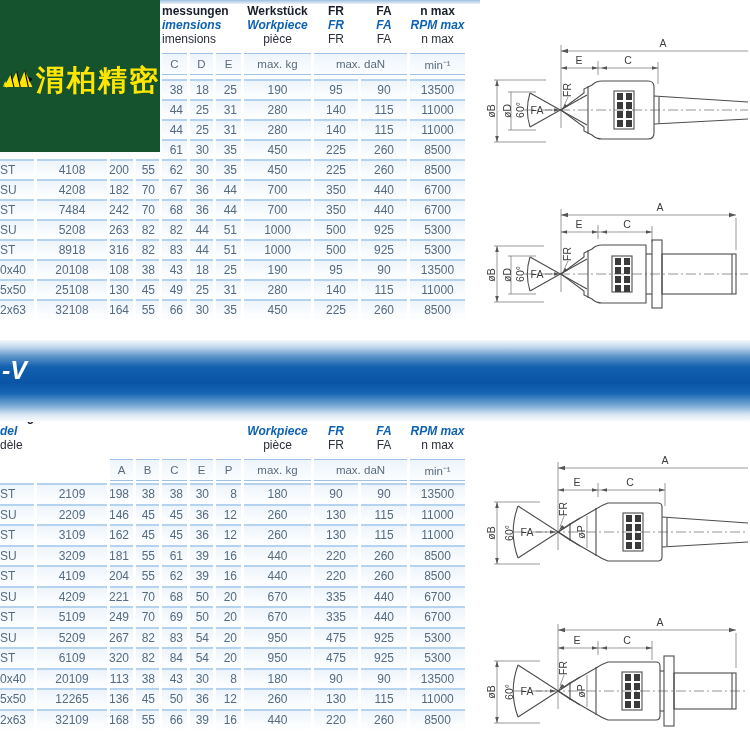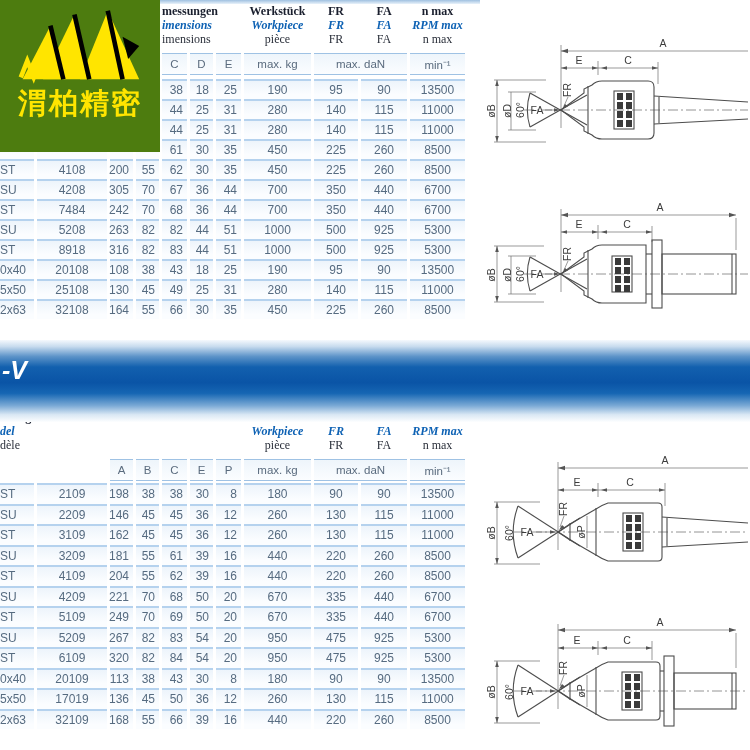--- a/index.html
+++ b/index.html
@@ -17,7 +17,7 @@
   .trow{display:grid;grid-template-columns:34px 70px 23px 23px 25px 23px 25px 67px 44px 46px 55px;column-gap:3px;}
   .thead{height:46px;}
   .hc{display:flex;flex-direction:column;align-items:center;justify-content:flex-start;line-height:14px;font-size:12px;white-space:nowrap;}
-  .hc span{display:block;font-family:Liberation Serif, serif;}
+  .hc span{display:block;}
   .h-model{align-items:flex-start;}
   .h-dims{grid-column:3 / span 5;}
   .t1 .h-dims{align-items:flex-start;padding-left:52px;}

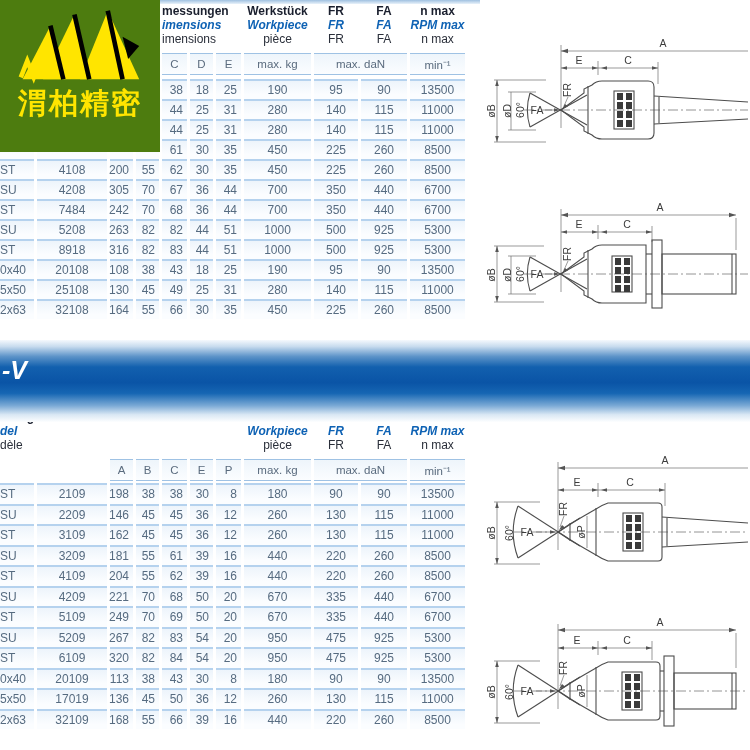--- a/index.html
+++ b/index.html
@@ -49,8 +49,8 @@
   .c-num{justify-content:center;}
 
   
-  .logo{position:absolute;left:0;top:0;width:160px;height:152px;background:#4d7c0f;z-index:10;
-        display:flex;flex-direction:column;align-items:center;padding-top:6px;box-sizing:border-box;}
+  .logo{position:absolute;left:0;top:0;width:160px;height:152px;background:#14532d;z-index:10;
+        display:flex;flex-direction:row;align-items:center;padding-top:6px;box-sizing:border-box;}
   .logo-text{color:#ffe500;font-weight:bold;font-size:29px;letter-spacing:2px;line-height:30px;margin-top:2px;white-space:nowrap;}
 
   

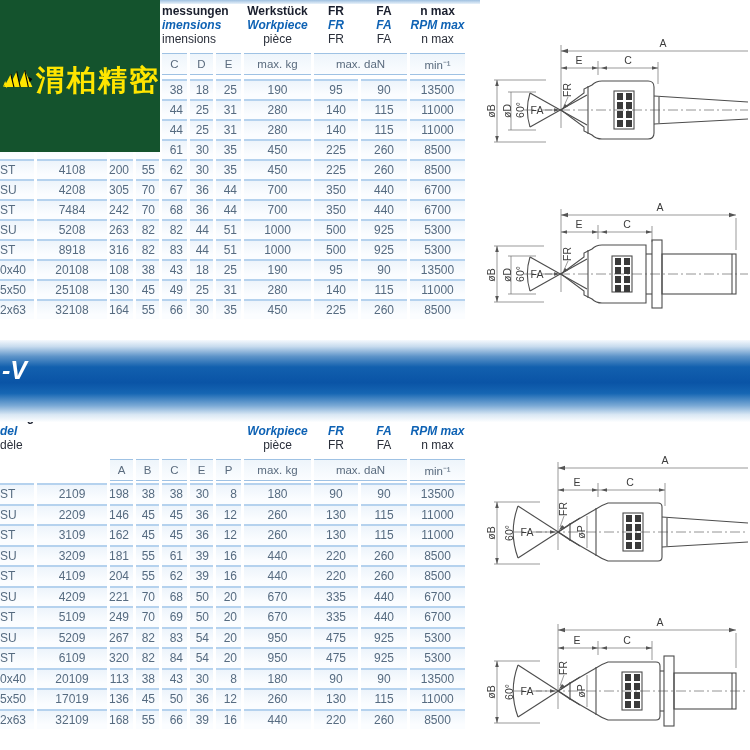--- a/index.html
+++ b/index.html
@@ -197,7 +197,7 @@
         <div class="trow drow">
           <div class="cell c-model">SU</div>
           <div class="cell c-order">4208</div>
-          <div class="cell c-dim">305</div>
+          <div class="cell c-dim">182</div>
           <div class="cell c-dim">70</div>
           <div class="cell c-dim">67</div>
           <div class="cell c-dim">36</div>

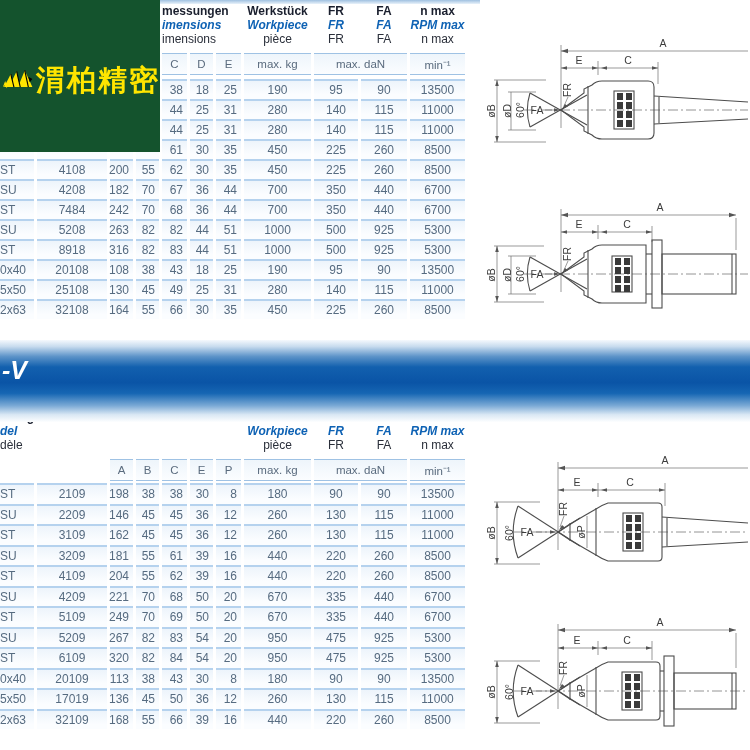--- a/index.html
+++ b/index.html
@@ -461,7 +461,7 @@
         </div>
         <div class="trow drow">
           <div class="cell c-model">5x50</div>
-          <div class="cell c-order">17019</div>
+          <div class="cell c-order">12265</div>
           <div class="cell c-dim">136</div>
           <div class="cell c-dim">45</div>
           <div class="cell c-dim">50</div>

